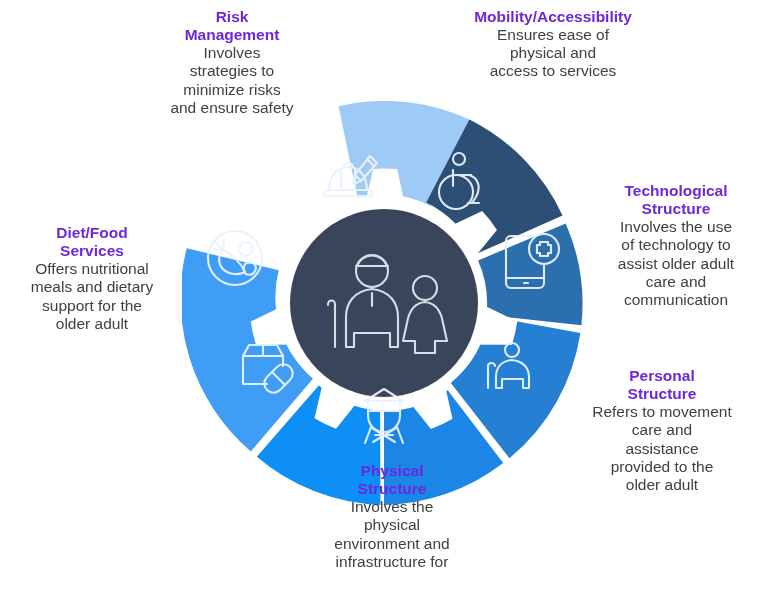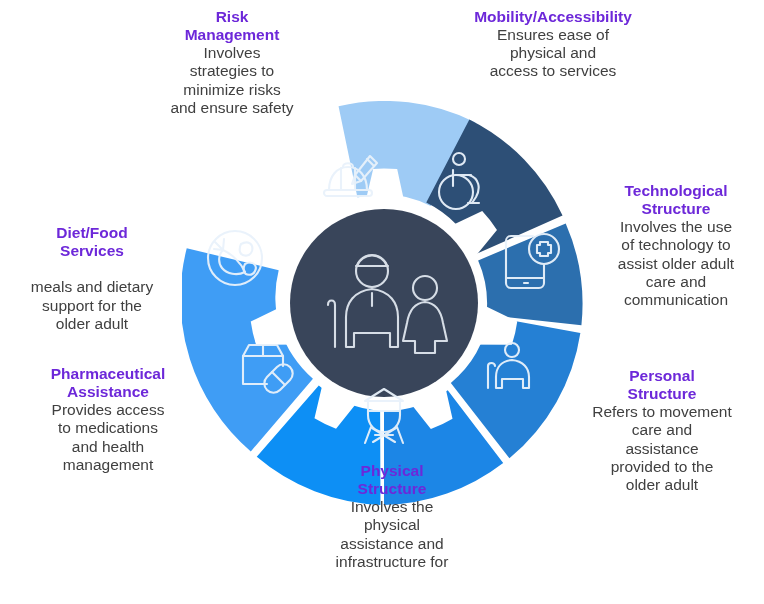--- a/index.html
+++ b/index.html
@@ -268,7 +268,7 @@
       <span>Services</span>
     </span>
     <span class="cdesc">
-      <br>
+      <span>Offers nutritional</span><br>
       <span>meals and dietary</span><br>
       <span>support for the</span><br>
       <span>older adult</span>

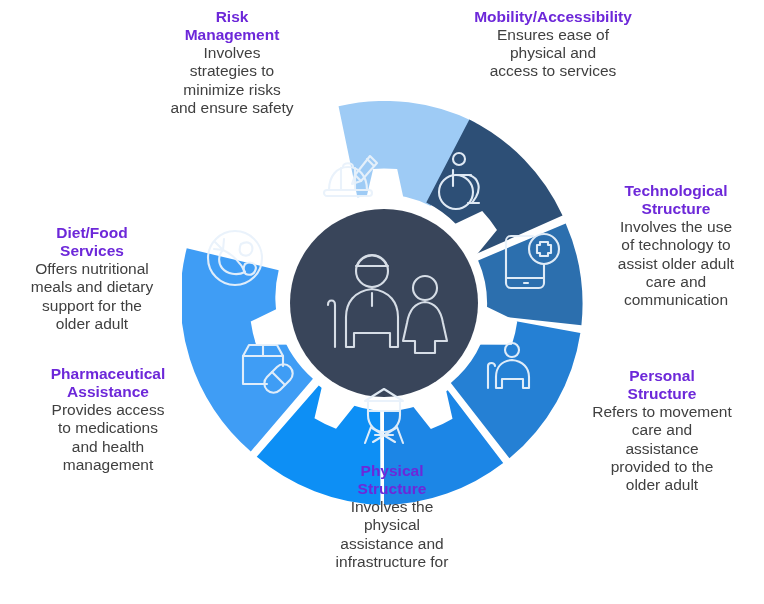--- a/index.html
+++ b/index.html
@@ -289,18 +289,6 @@
     </span>
   </div>
 
-  <div class="callout" id="c-pharma">
-    <span class="ctitle">
-      <span>Pharmaceutical</span><br>
-      <span>Assistance</span>
-    </span>
-    <span class="cdesc">
-      <span>Provides access</span><br>
-      <span>to medications</span><br>
-      <span>and health</span><br>
-      <span>management</span>
-    </span>
-  </div>
 
   <div class="callout" id="c-personal">
     <span class="ctitle">

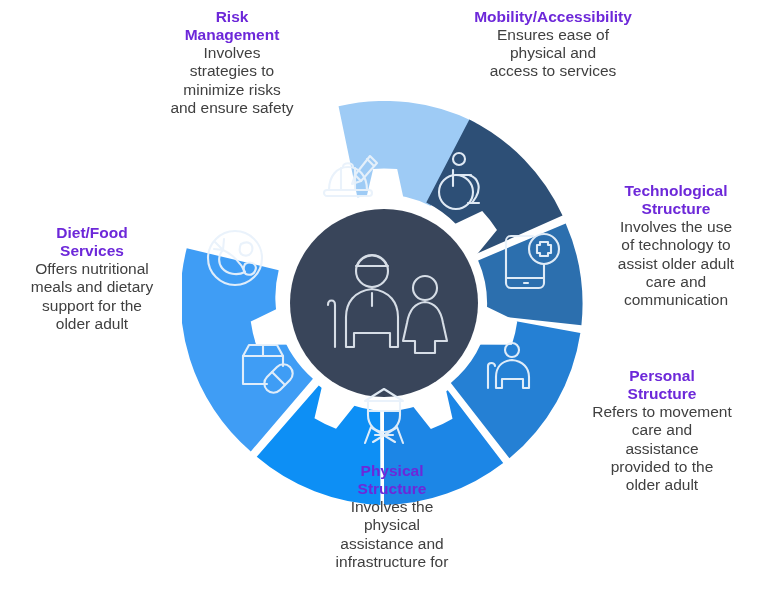--- a/index.html
+++ b/index.html
@@ -312,7 +312,7 @@
     <span class="cdesc">
       <span>Involves the</span><br>
       <span>physical</span><br>
-      <span>assistance and</span><br>
+      <span>environment and</span><br>
       <span>infrastructure for</span><br>
     </span>
   </div>

